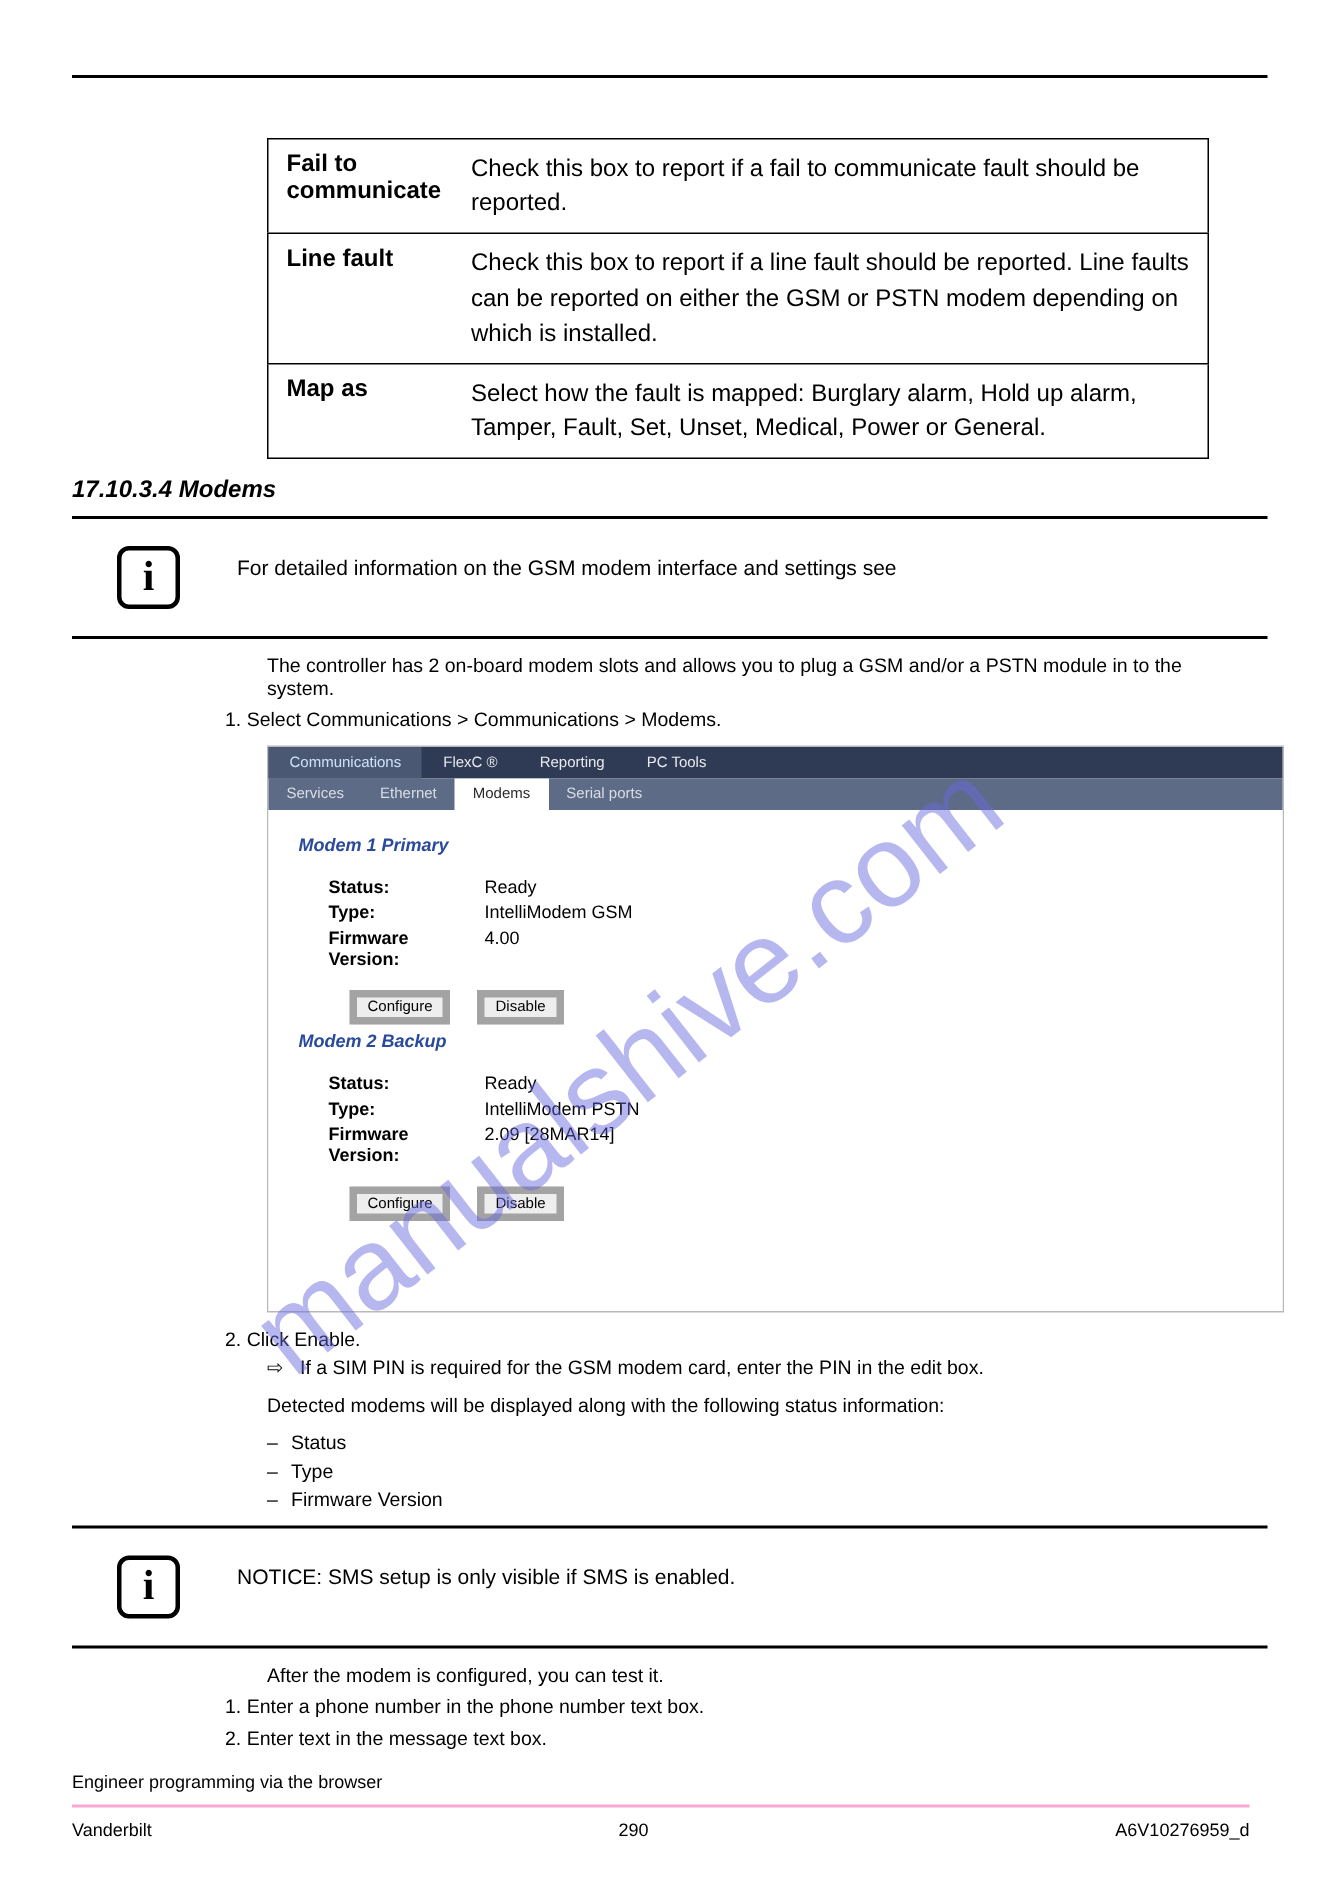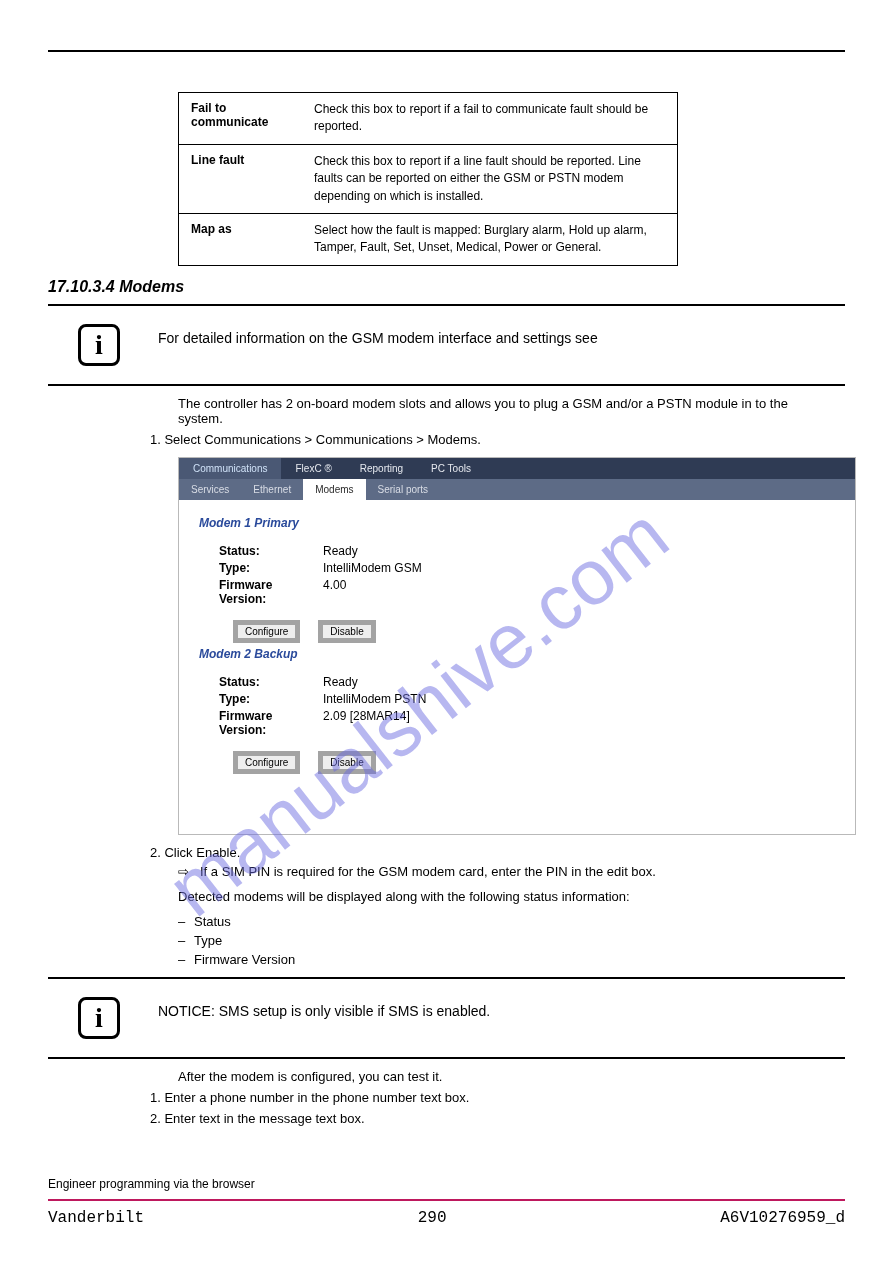--- a/index.html
+++ b/index.html
@@ -25,10 +25,10 @@
   
   .def-table {
     margin-left: 130px;
-    width: 500px;
+    width: 628px;
     border: 1px solid #000;
     border-collapse: collapse;
-    font-size: 12px;
+    font-size: 16px;
   }
   .def-table td {
     border-top: 1px solid #000;

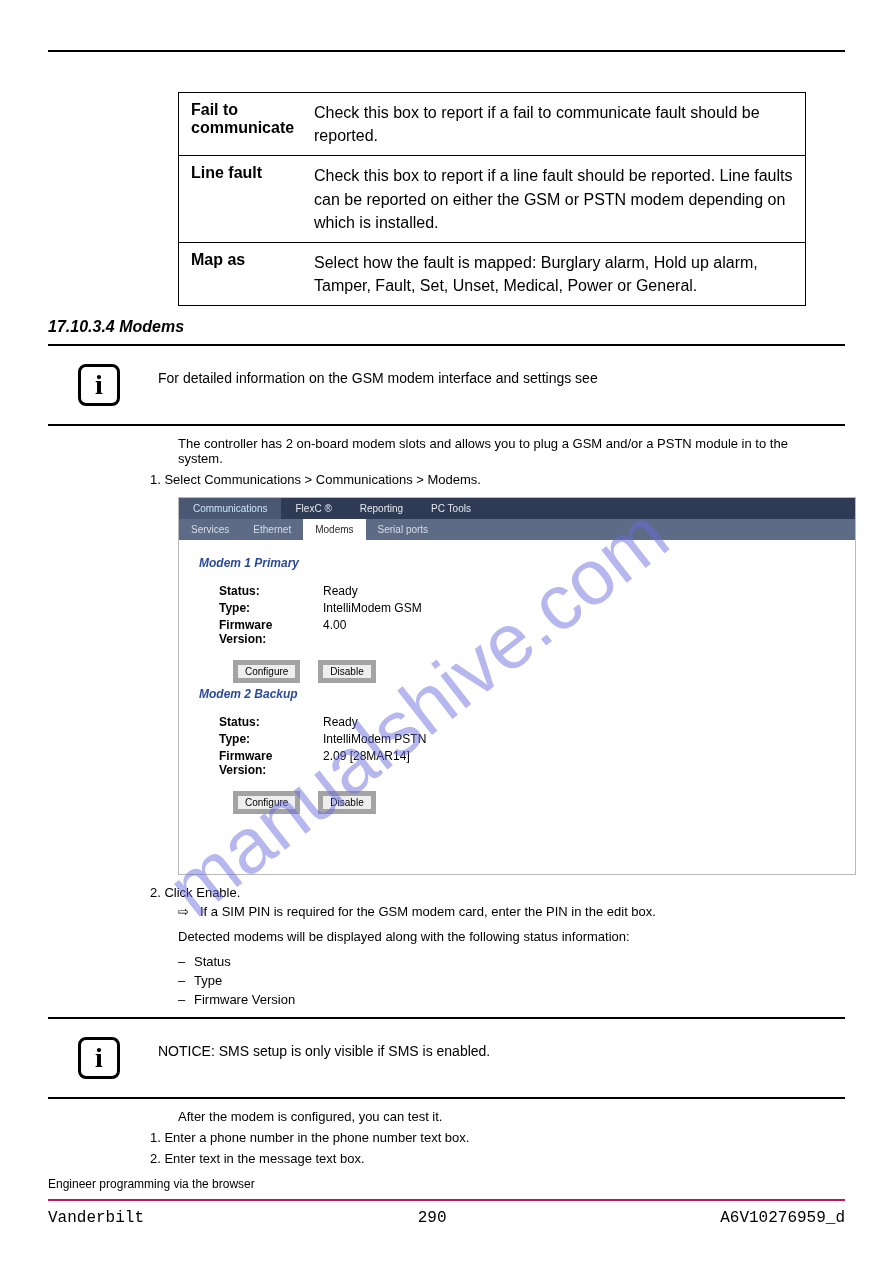--- a/index.html
+++ b/index.html
@@ -114,7 +114,7 @@
 
   .foot {
     position:absolute;
-    bottom: 36px; left: 48px; right: 48px;
+    bottom: 36px; left: 48px; right: 60px;
   }
   .foot-top { font-size: 12px; margin-bottom: 8px; }
   .foot-bar {

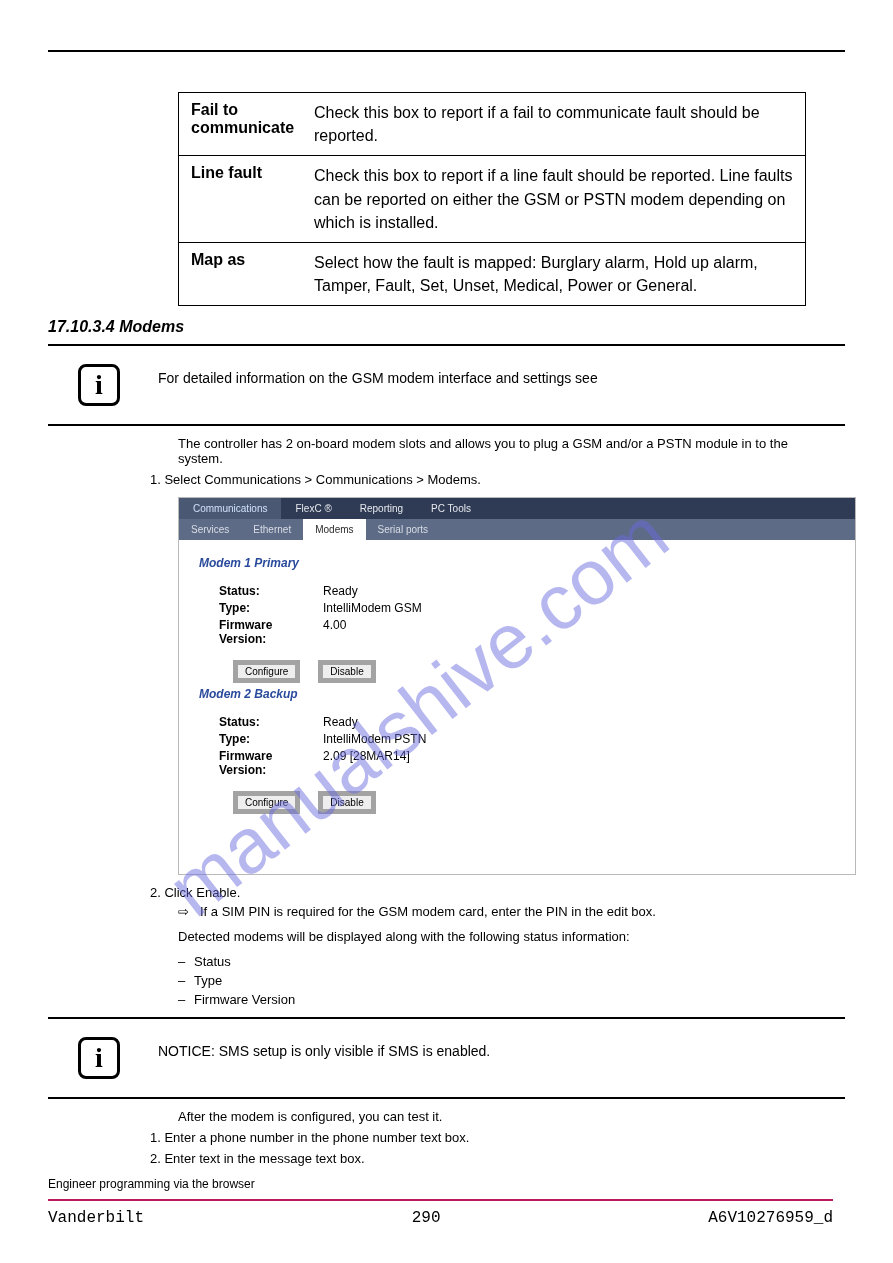--- a/index.html
+++ b/index.html
@@ -118,9 +118,9 @@
   }
   .foot-top { font-size: 12px; margin-bottom: 8px; }
   .foot-bar {
-    border-top: 2px solid #be185d;
+    border-top: 2px solid #f9a8d4;
     display:flex; justify-content:space-between;
-    font-size: 16px; padding-top: 8px; font-family: Liberation Mono, monospace;
+    font-size: 12px; padding-top: 8px;
   }
 </style>
 </head>

